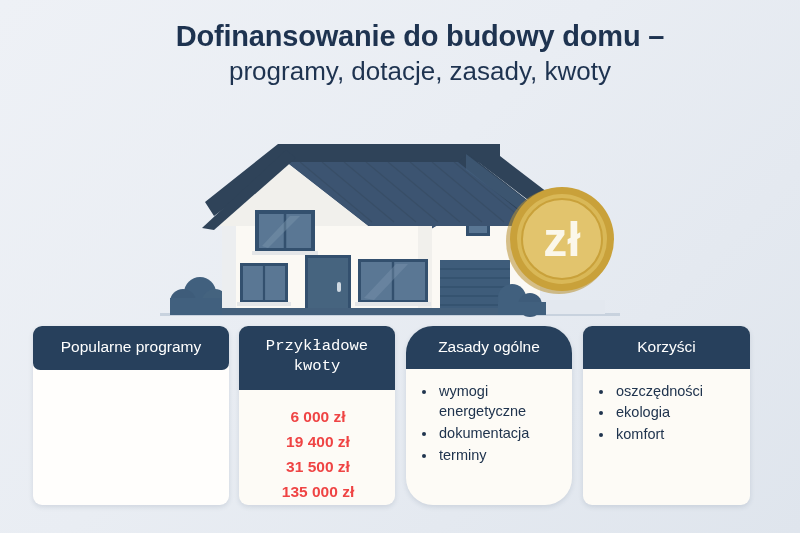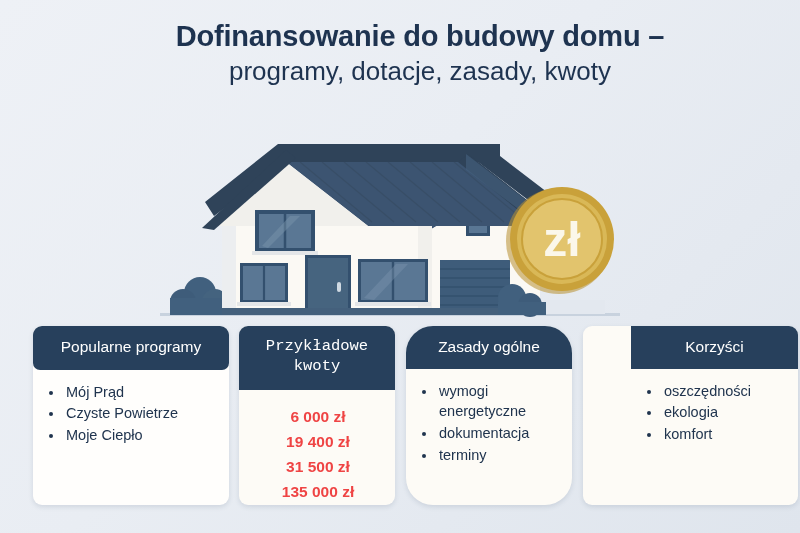--- a/index.html
+++ b/index.html
@@ -73,7 +73,7 @@
   .card-1 { left: 33px;  width: 196px; background: #fffefc; }
   .card-2 { left: 239px; width: 156px; }
   .card-3 { left: 406px; width: 166px; border-radius: 27px; }
-  .card-4 { left: 583px; width: 167px; padding-left: 48px; }
+  .card-4 { left: 583px; width: 167px; }
 
   .card-head {
     background: #27405c;

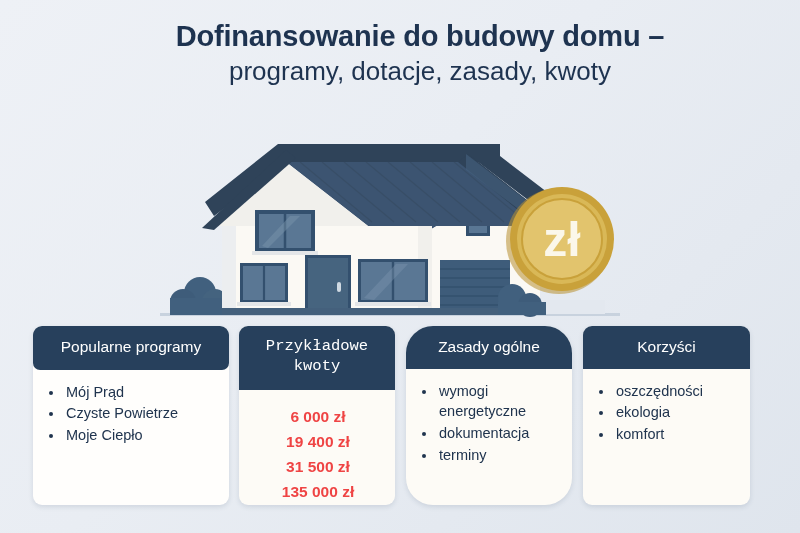--- a/index.html
+++ b/index.html
@@ -234,13 +234,6 @@
 
     <div class="card card-1">
       <div class="card-head">Popularne programy</div>
-      <div class="card-body">
-        <ul>
-          <li>Mój Prąd</li>
-          <li>Czyste Powietrze</li>
-          <li>Moje Ciepło</li>
-        </ul>
-      </div>
     </div>
 
     <div class="card card-2">

